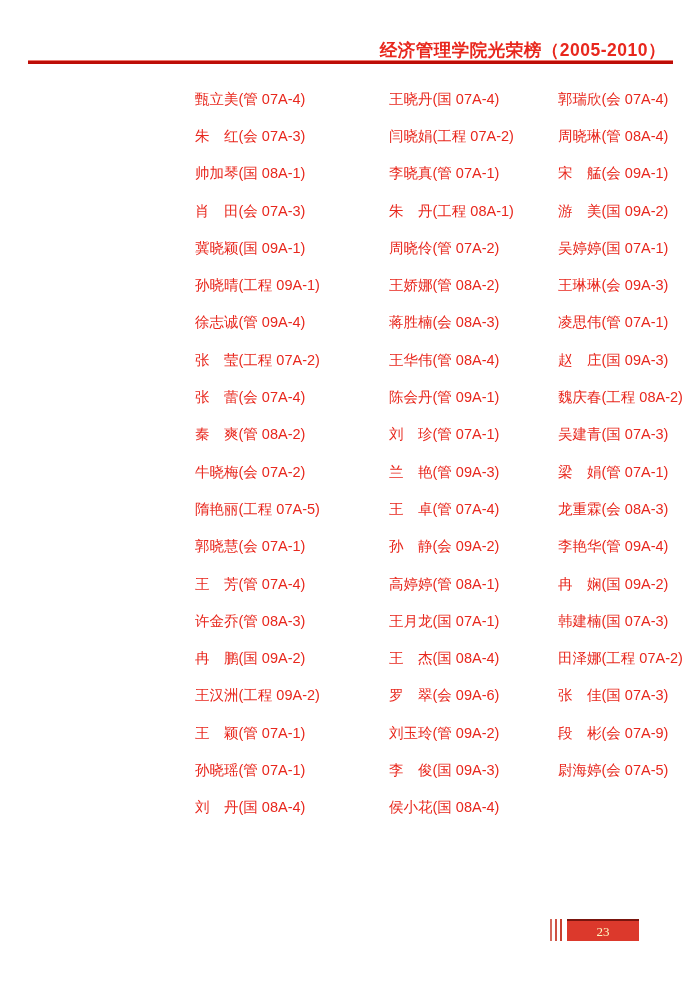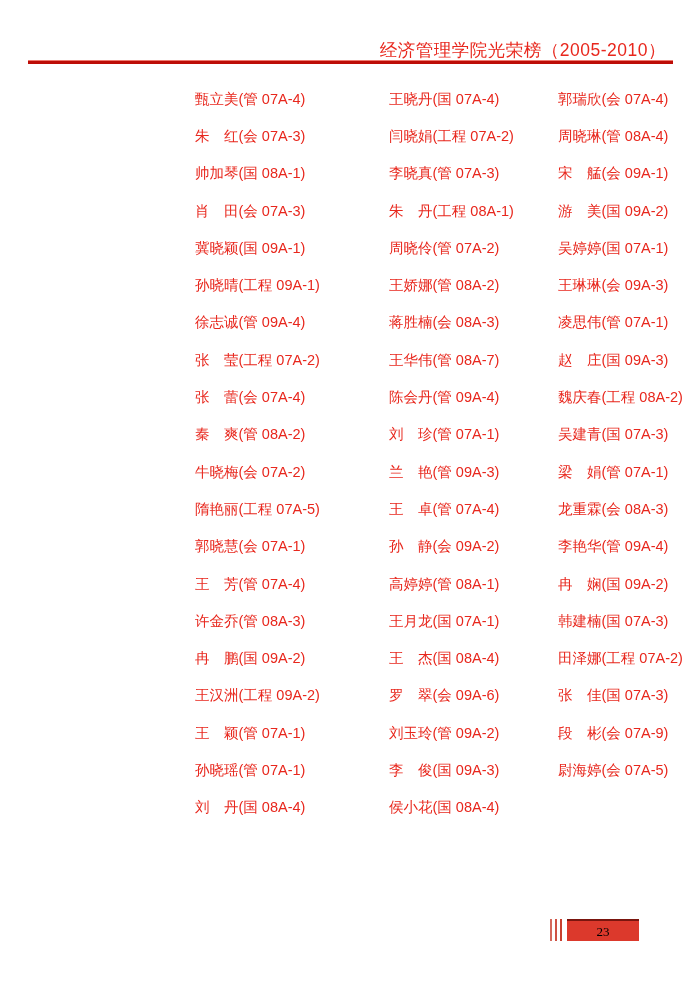--- a/index.html
+++ b/index.html
@@ -22,7 +22,7 @@
     right: 34px;
     margin: 0;
     font-size: 17.5px;
-    font-weight: normal;
+    font-weight: bold;
     color: #e8271d;
     letter-spacing: 0.5px;
     white-space: nowrap;

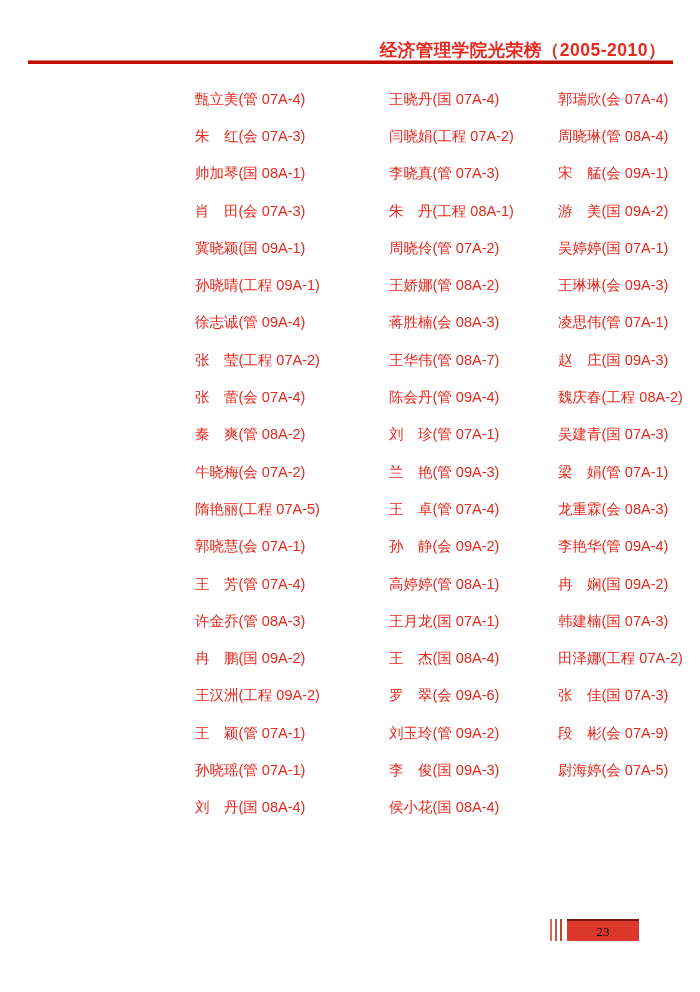--- a/index.html
+++ b/index.html
@@ -115,7 +115,7 @@
       </div>
       <div class="row">
         <span class="cell">帅加琴(国 08A-1)</span>
-        <span class="cell">李晓真(管 07A-3)</span>
+        <span class="cell">李晓真(管 07A-1)</span>
         <span class="cell">宋　艋(会 09A-1)</span>
       </div>
       <div class="row">

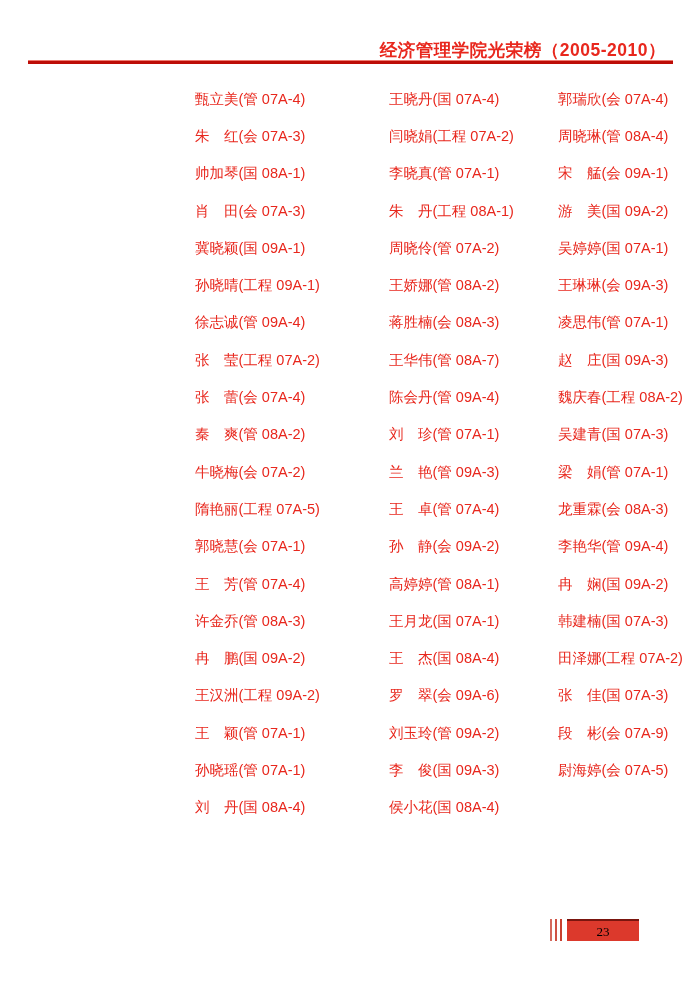--- a/index.html
+++ b/index.html
@@ -140,7 +140,7 @@
       </div>
       <div class="row">
         <span class="cell">张　莹(工程 07A-2)</span>
-        <span class="cell">王华伟(管 08A-7)</span>
+        <span class="cell">王华伟(管 08A-4)</span>
         <span class="cell">赵　庄(国 09A-3)</span>
       </div>
       <div class="row">

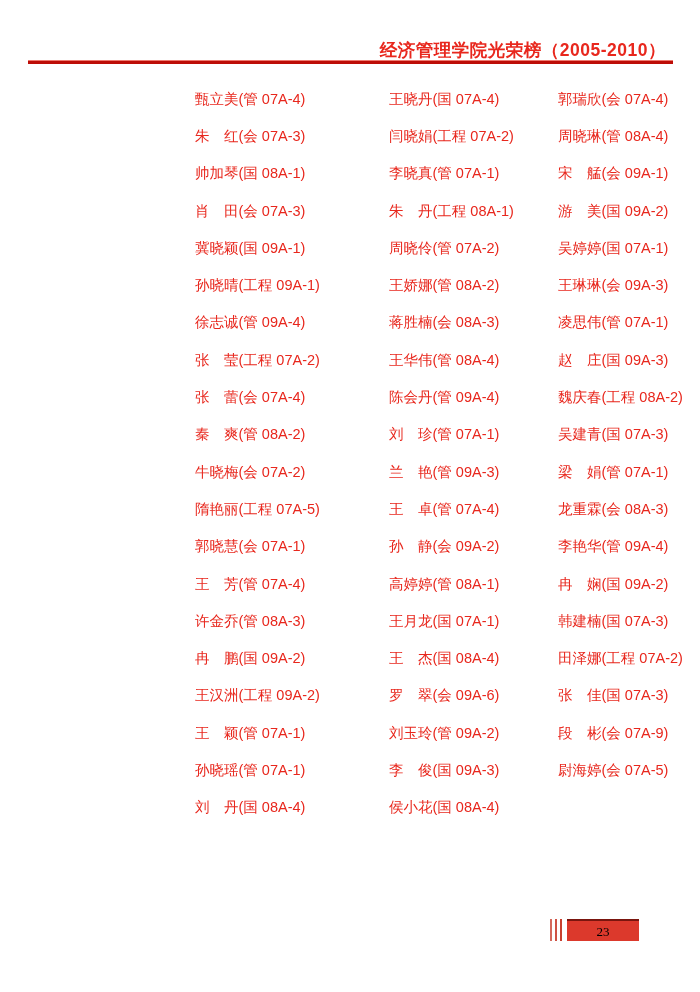--- a/index.html
+++ b/index.html
@@ -145,7 +145,7 @@
       </div>
       <div class="row">
         <span class="cell">张　蕾(会 07A-4)</span>
-        <span class="cell">陈会丹(管 09A-4)</span>
+        <span class="cell">陈会丹(管 09A-1)</span>
         <span class="cell">魏庆春(工程 08A-2)</span>
       </div>
       <div class="row">

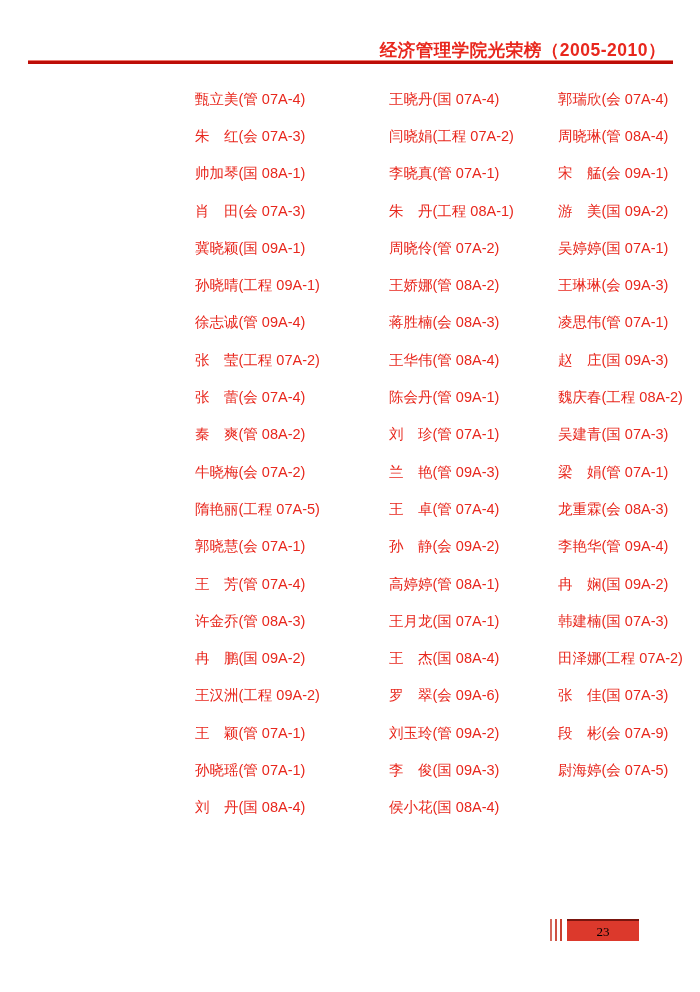--- a/index.html
+++ b/index.html
@@ -87,7 +87,7 @@
     justify-content: center;
   }
   .page-number-badge span {
-    color: #000000;
+    color: #fef9c3;
     font-family: "Liberation Serif", serif;
     font-size: 13px;
     line-height: 13px;

